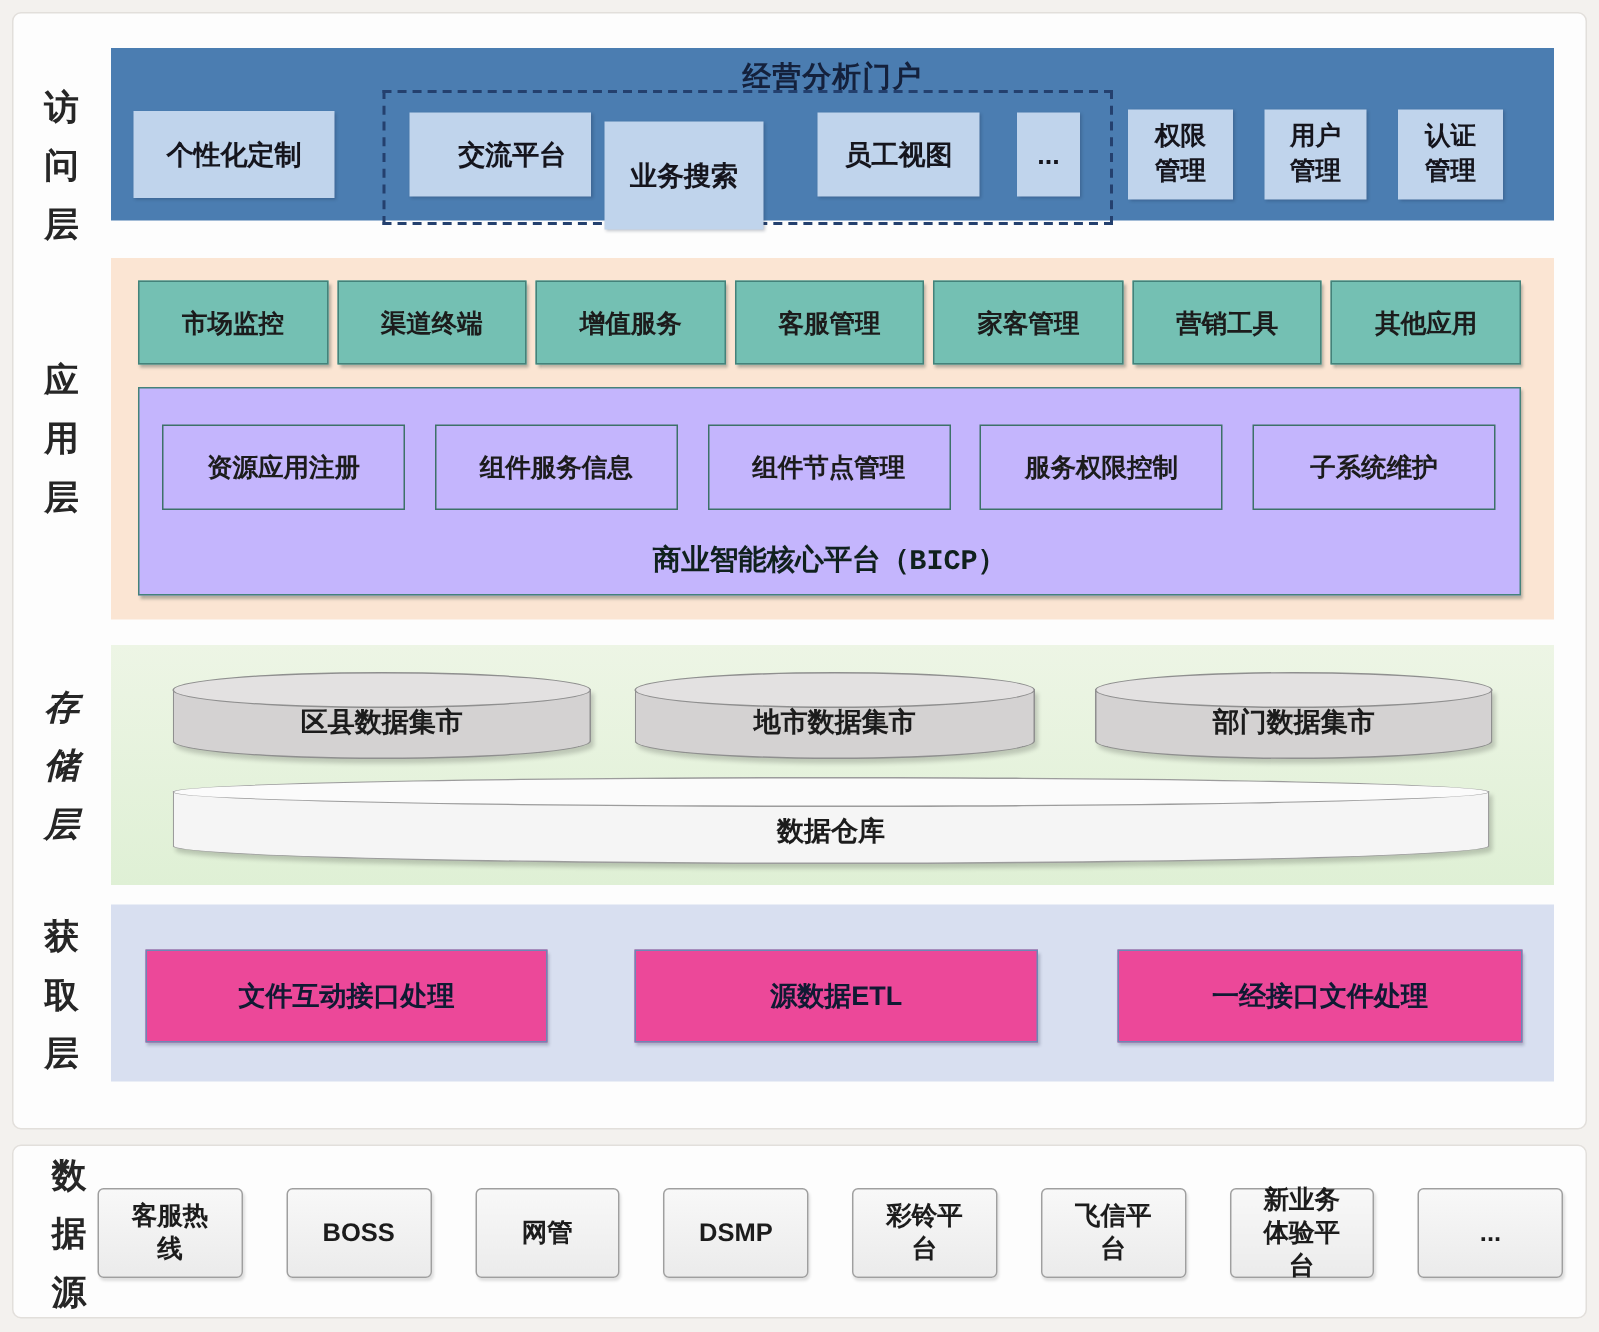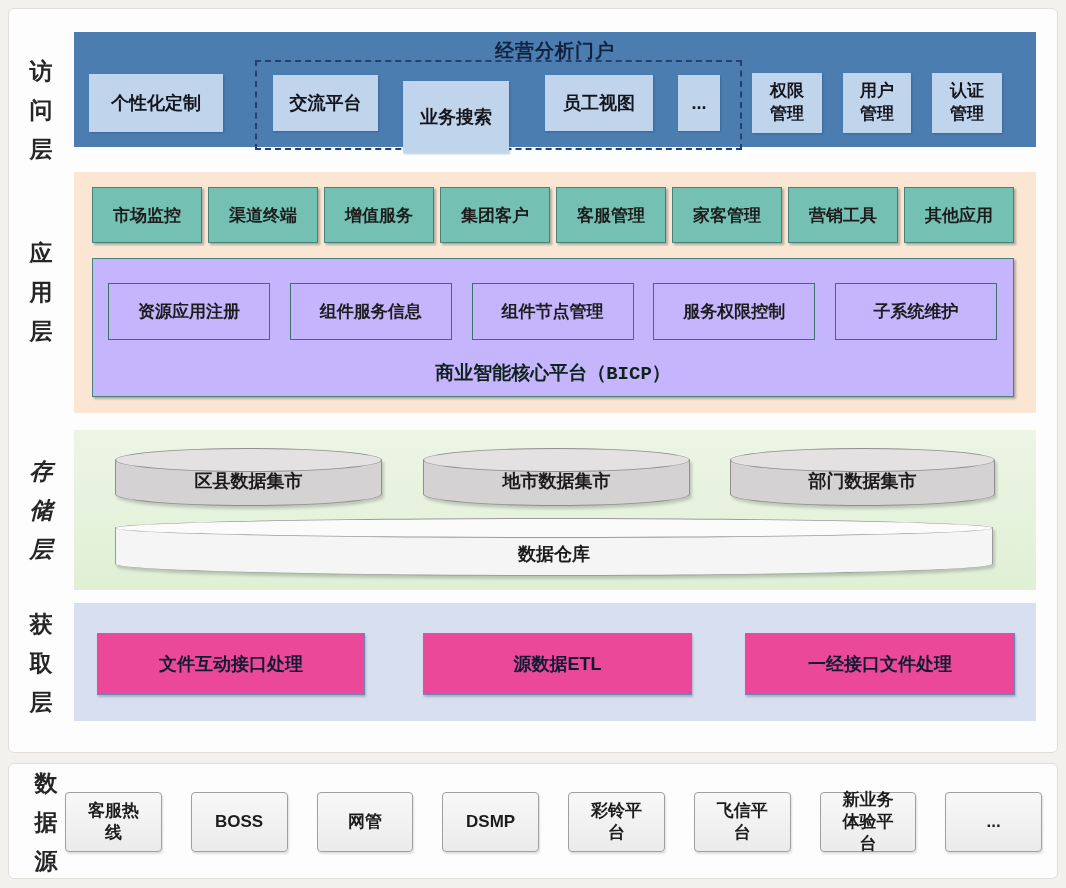--- a/index.html
+++ b/index.html
@@ -87,7 +87,7 @@
     <div class="lbtn" style="left:15px;top:42px;width:134px;height:58px;">个性化定制</div>
 
     <div class="dashedbox" style="left:181px;top:28px;width:483px;height:86px;"></div>
-    <div class="lbtn" style="left:199px;top:43px;width:105px;height:56px;">交流平台</div>
+    <div class="lbtn" style="left:199px;top:43px;width:105px;height:56px;padding-left:16px;">交流平台</div>
     <div class="lbtn" style="left:329px;top:49px;width:106px;height:72px;">业务搜索</div>
     <div class="lbtn" style="left:471px;top:43px;width:108px;height:56px;">员工视图</div>
     <div class="lbtn" style="left:604px;top:43px;width:42px;height:56px;">...</div>

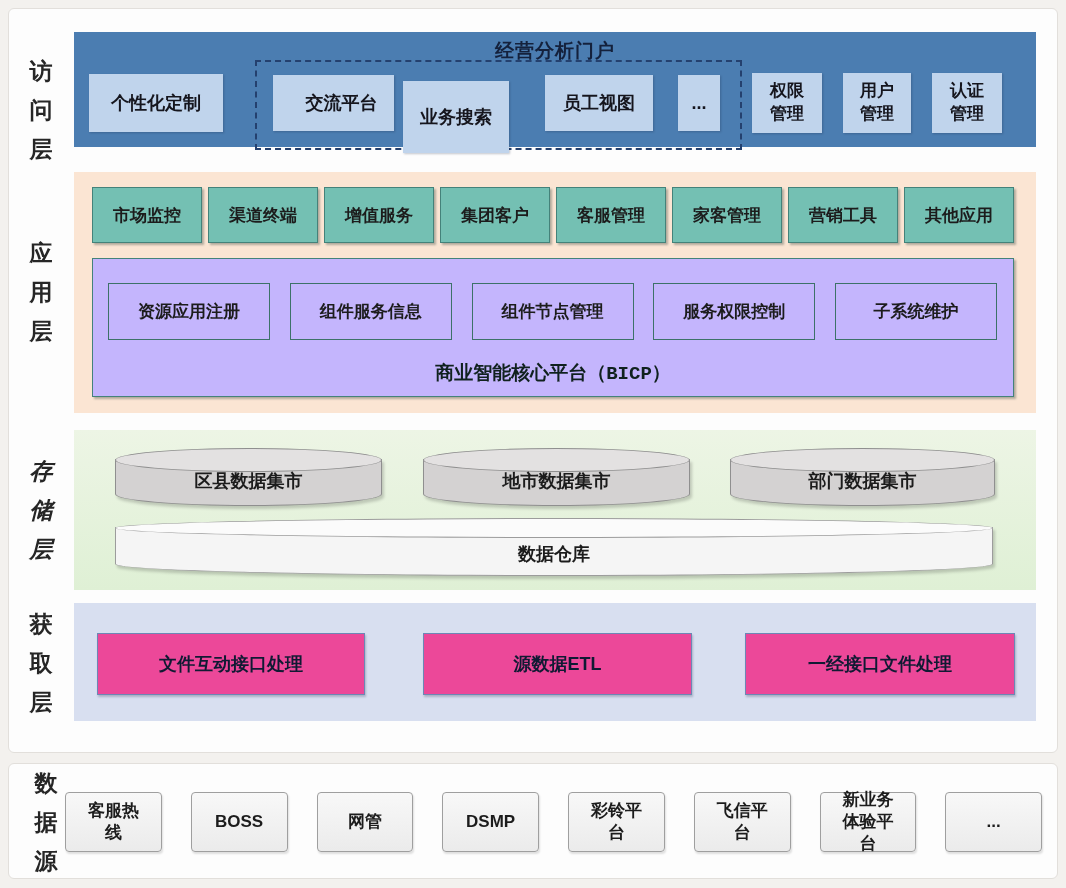--- a/index.html
+++ b/index.html
@@ -108,7 +108,6 @@
       <div class="app-box">市场监控</div>
       <div class="app-box">渠道终端</div>
       <div class="app-box">增值服务</div>
-      <div class="app-box">集团客户</div>
       <div class="app-box">客服管理</div>
       <div class="app-box">家客管理</div>
       <div class="app-box">营销工具</div>

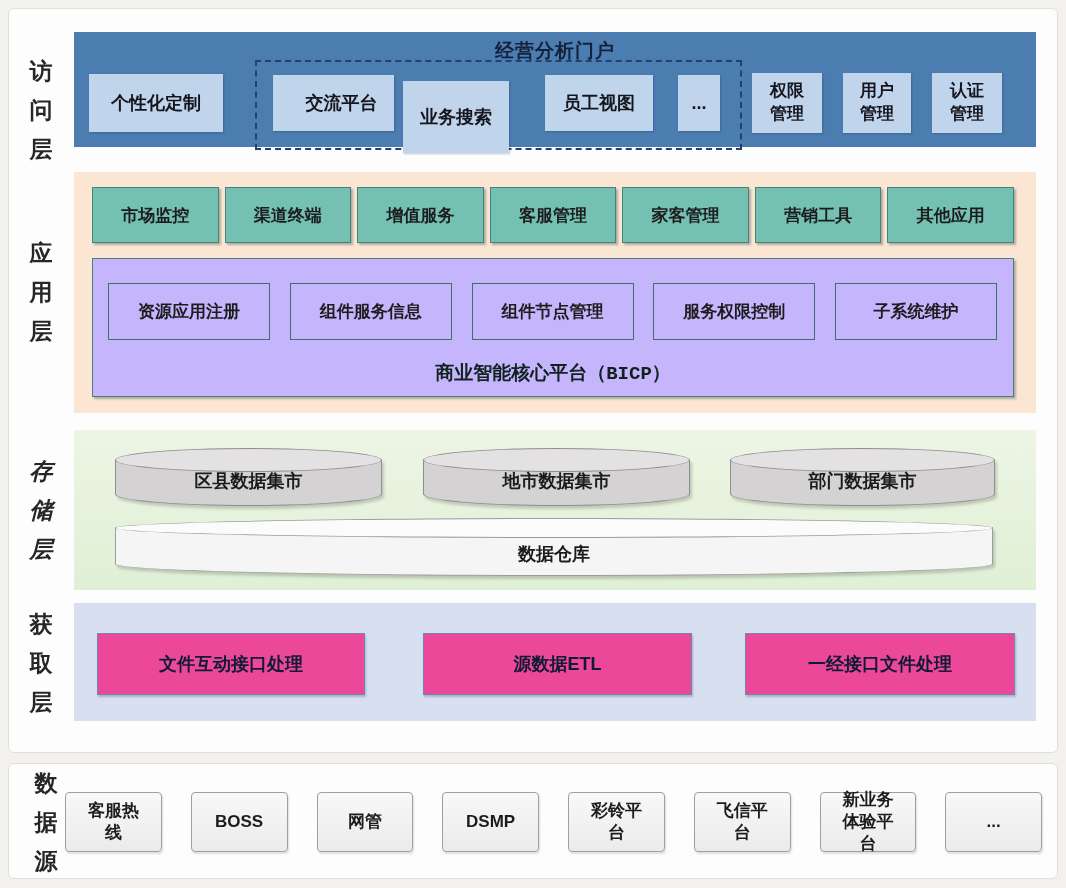--- a/index.html
+++ b/index.html
@@ -127,7 +127,7 @@
   </div>
 
   <div class="band band-storage" style="left:74px;top:430px;width:962px;height:160px;">
-    <div class="cyl" style="left:41px;top:18px;width:267px;height:58px;">
+    <div class="cyl" style="left:41px;top:18px;width:267px;height:58px;padding-left:12px;">
       <div class="cbody"></div>
       <div class="ctop"></div>
       <div class="clbl">区县数据集市</div>

